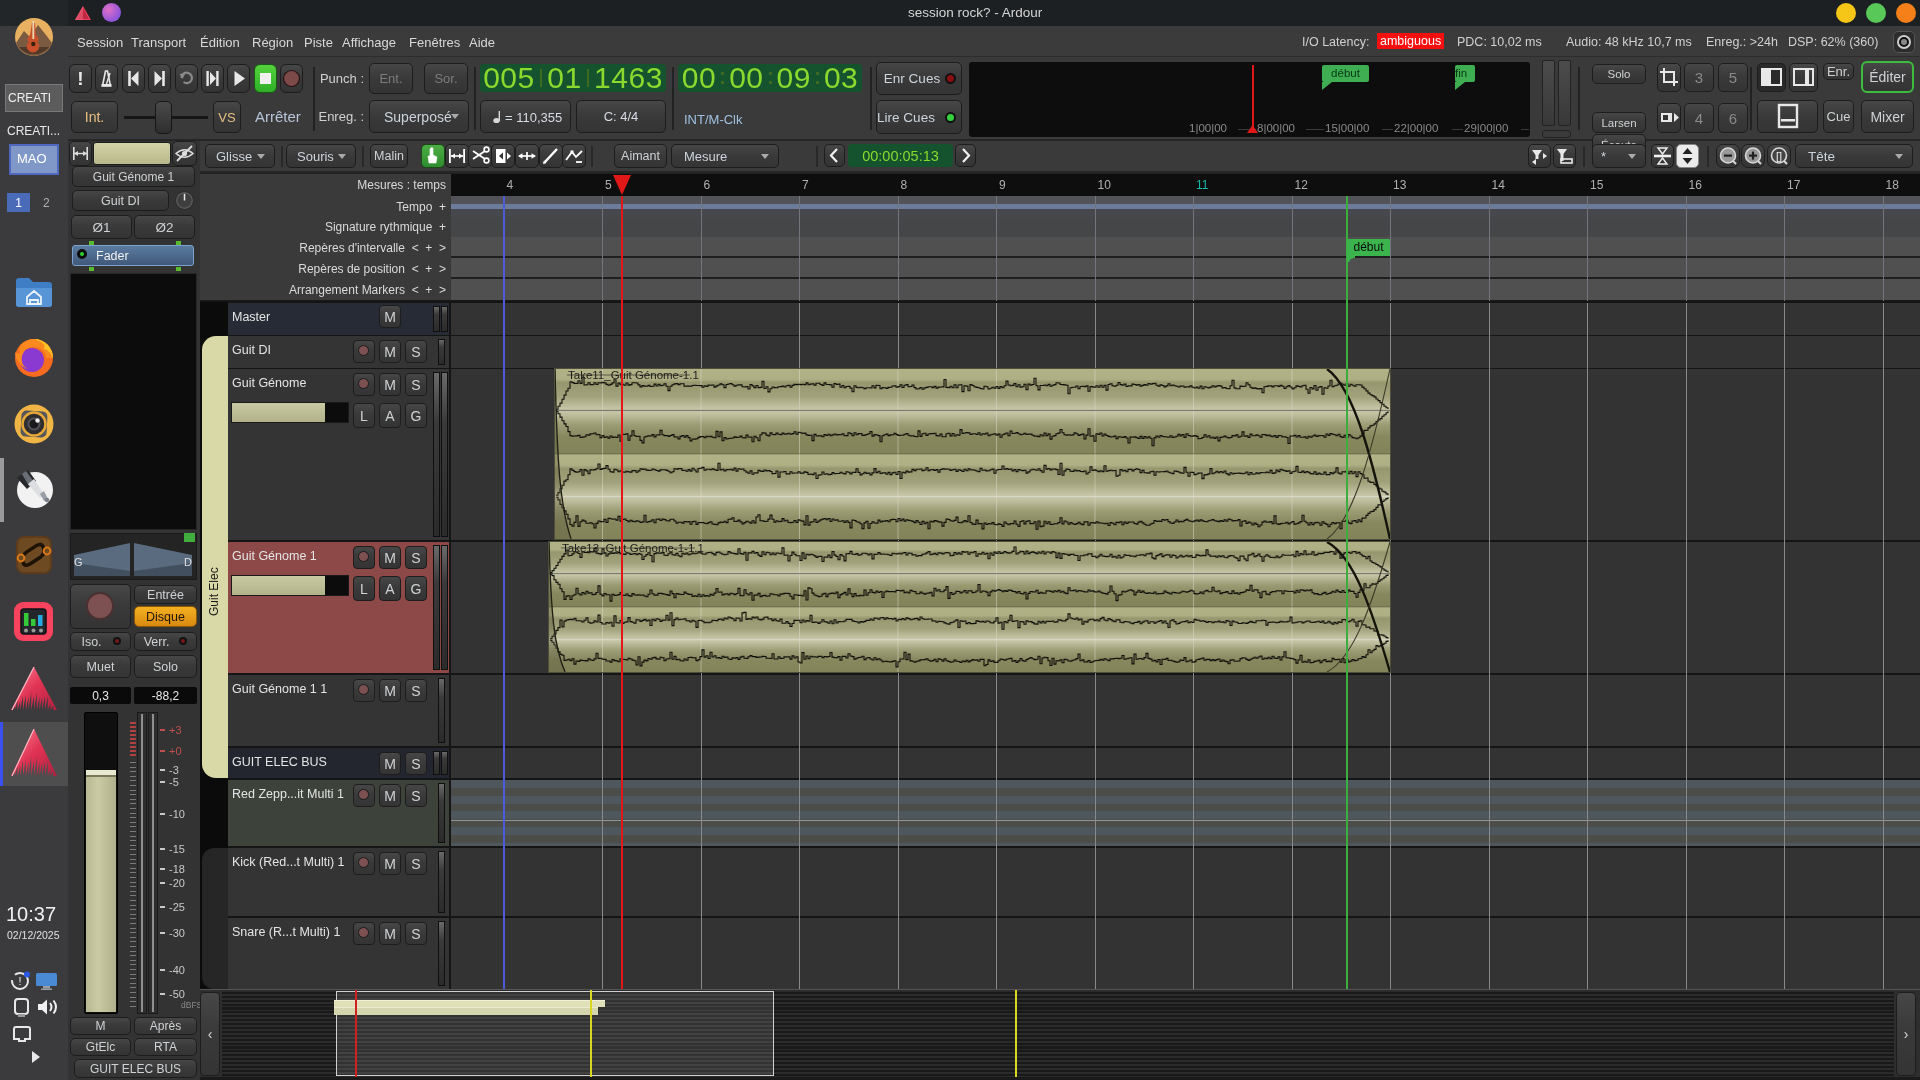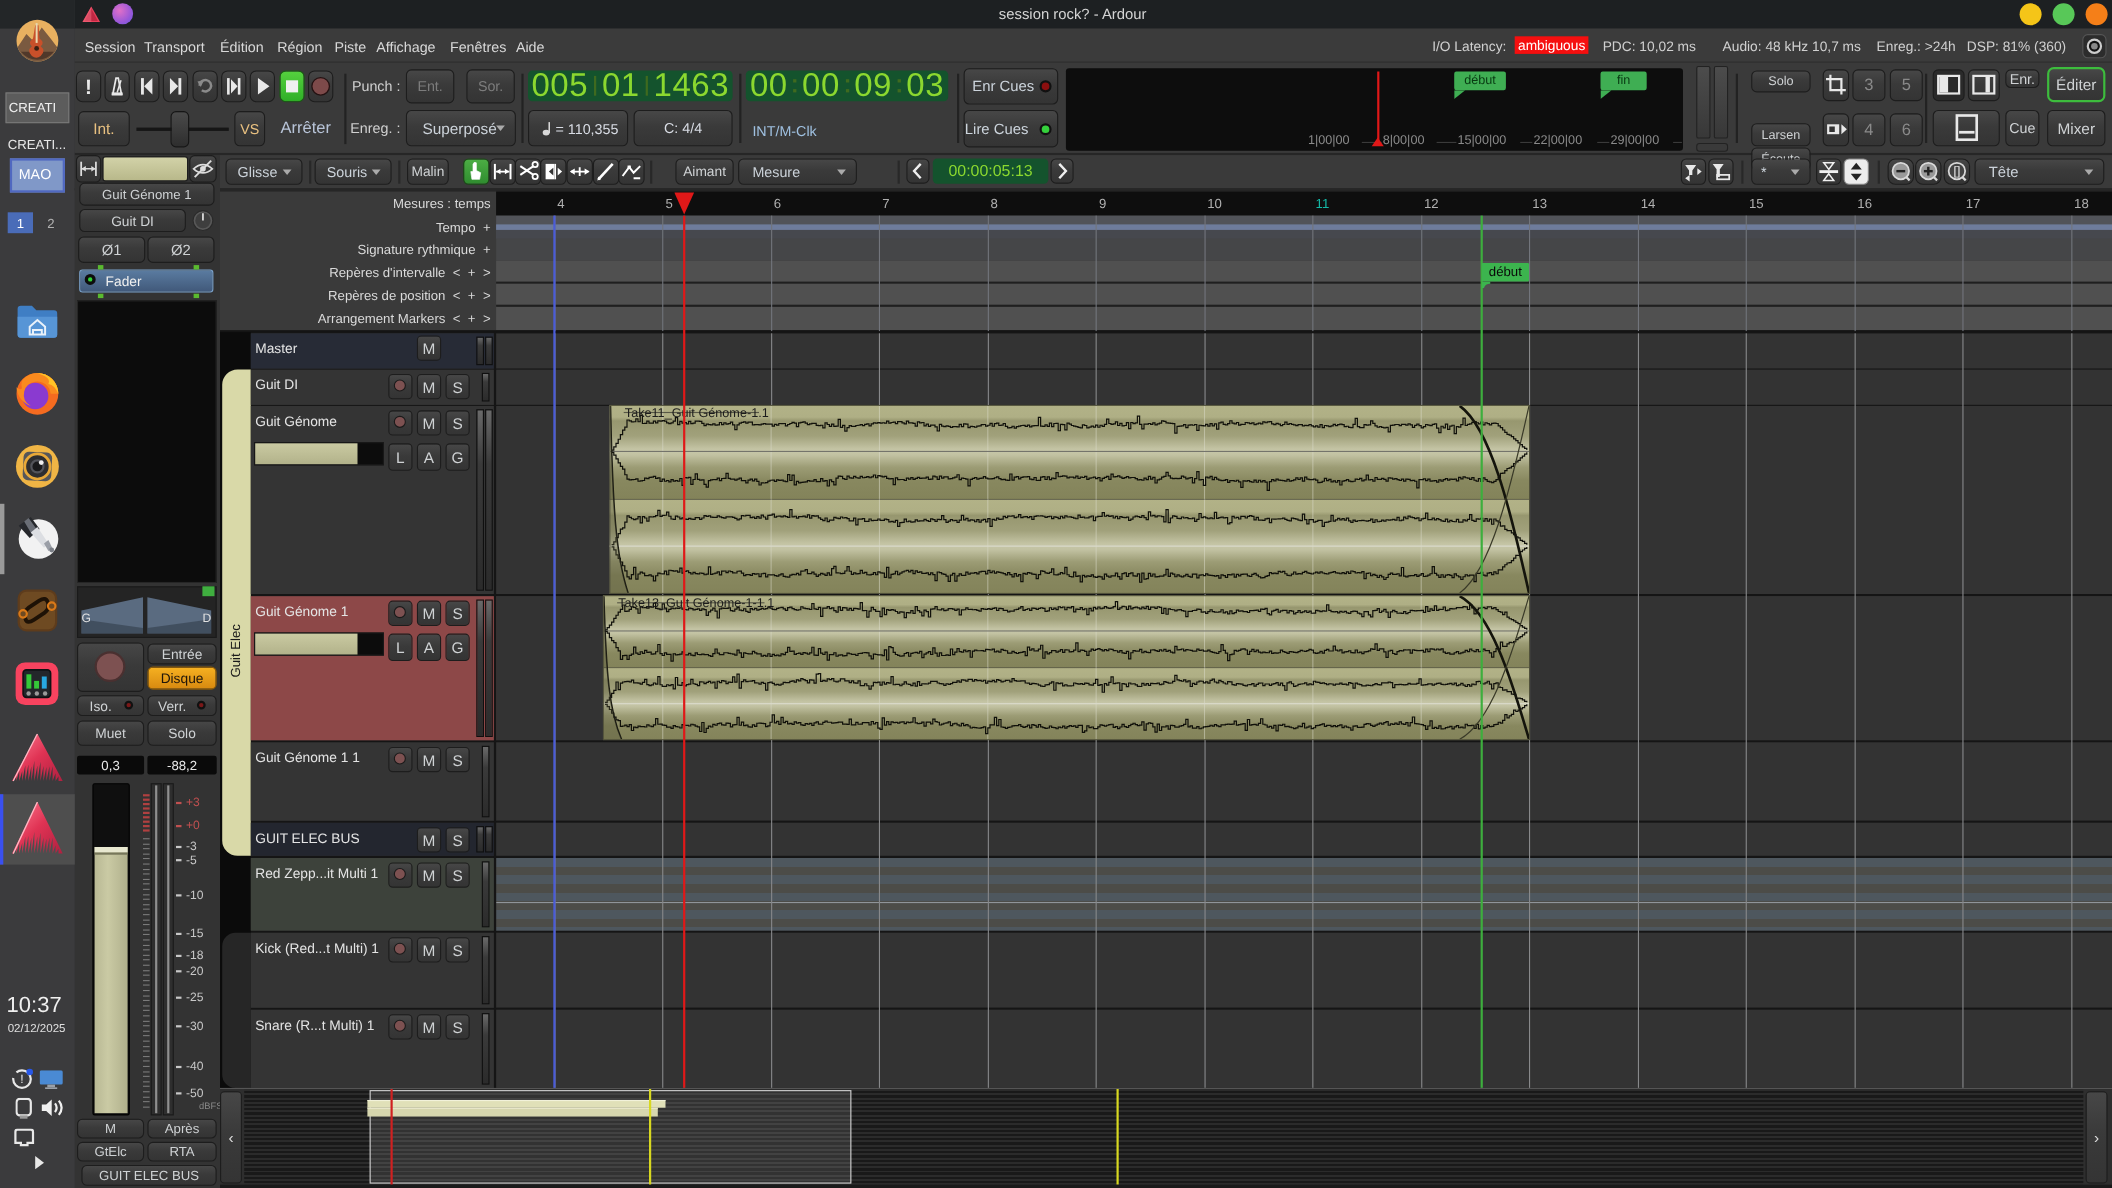--- a/index.html
+++ b/index.html
@@ -49,7 +49,7 @@
 <div class="t" style="left:1457px;top:35px;font-size:12.5px;color:#d0d0d0;">PDC: 10,02 ms</div>
 <div class="t" style="left:1566px;top:35px;font-size:12.5px;color:#d0d0d0;">Audio: 48 kHz 10,7 ms</div>
 <div class="t" style="left:1706px;top:35px;font-size:12.5px;color:#d0d0d0;">Enreg.: &gt;24h</div>
-<div class="t" style="left:1788px;top:35px;font-size:12.5px;color:#d0d0d0;">DSP: 81% (360)</div>
+<div class="t" style="left:1788px;top:35px;font-size:12.5px;color:#d0d0d0;">DSP: 62% (360)</div>
 <div class="abs" style="left:1893px;top:31px;width:22px;height:22px;border-radius:5px;background:#2c2c2c;border:1px solid #555"></div>
 <div class="abs" style="left:1897px;top:35px;width:14px;height:14px;border-radius:50%;background:#111;border:2px solid #ccc"></div>
 <div class="abs" style="left:1901px;top:39px;width:6px;height:6px;border-radius:50%;background:#888"></div>

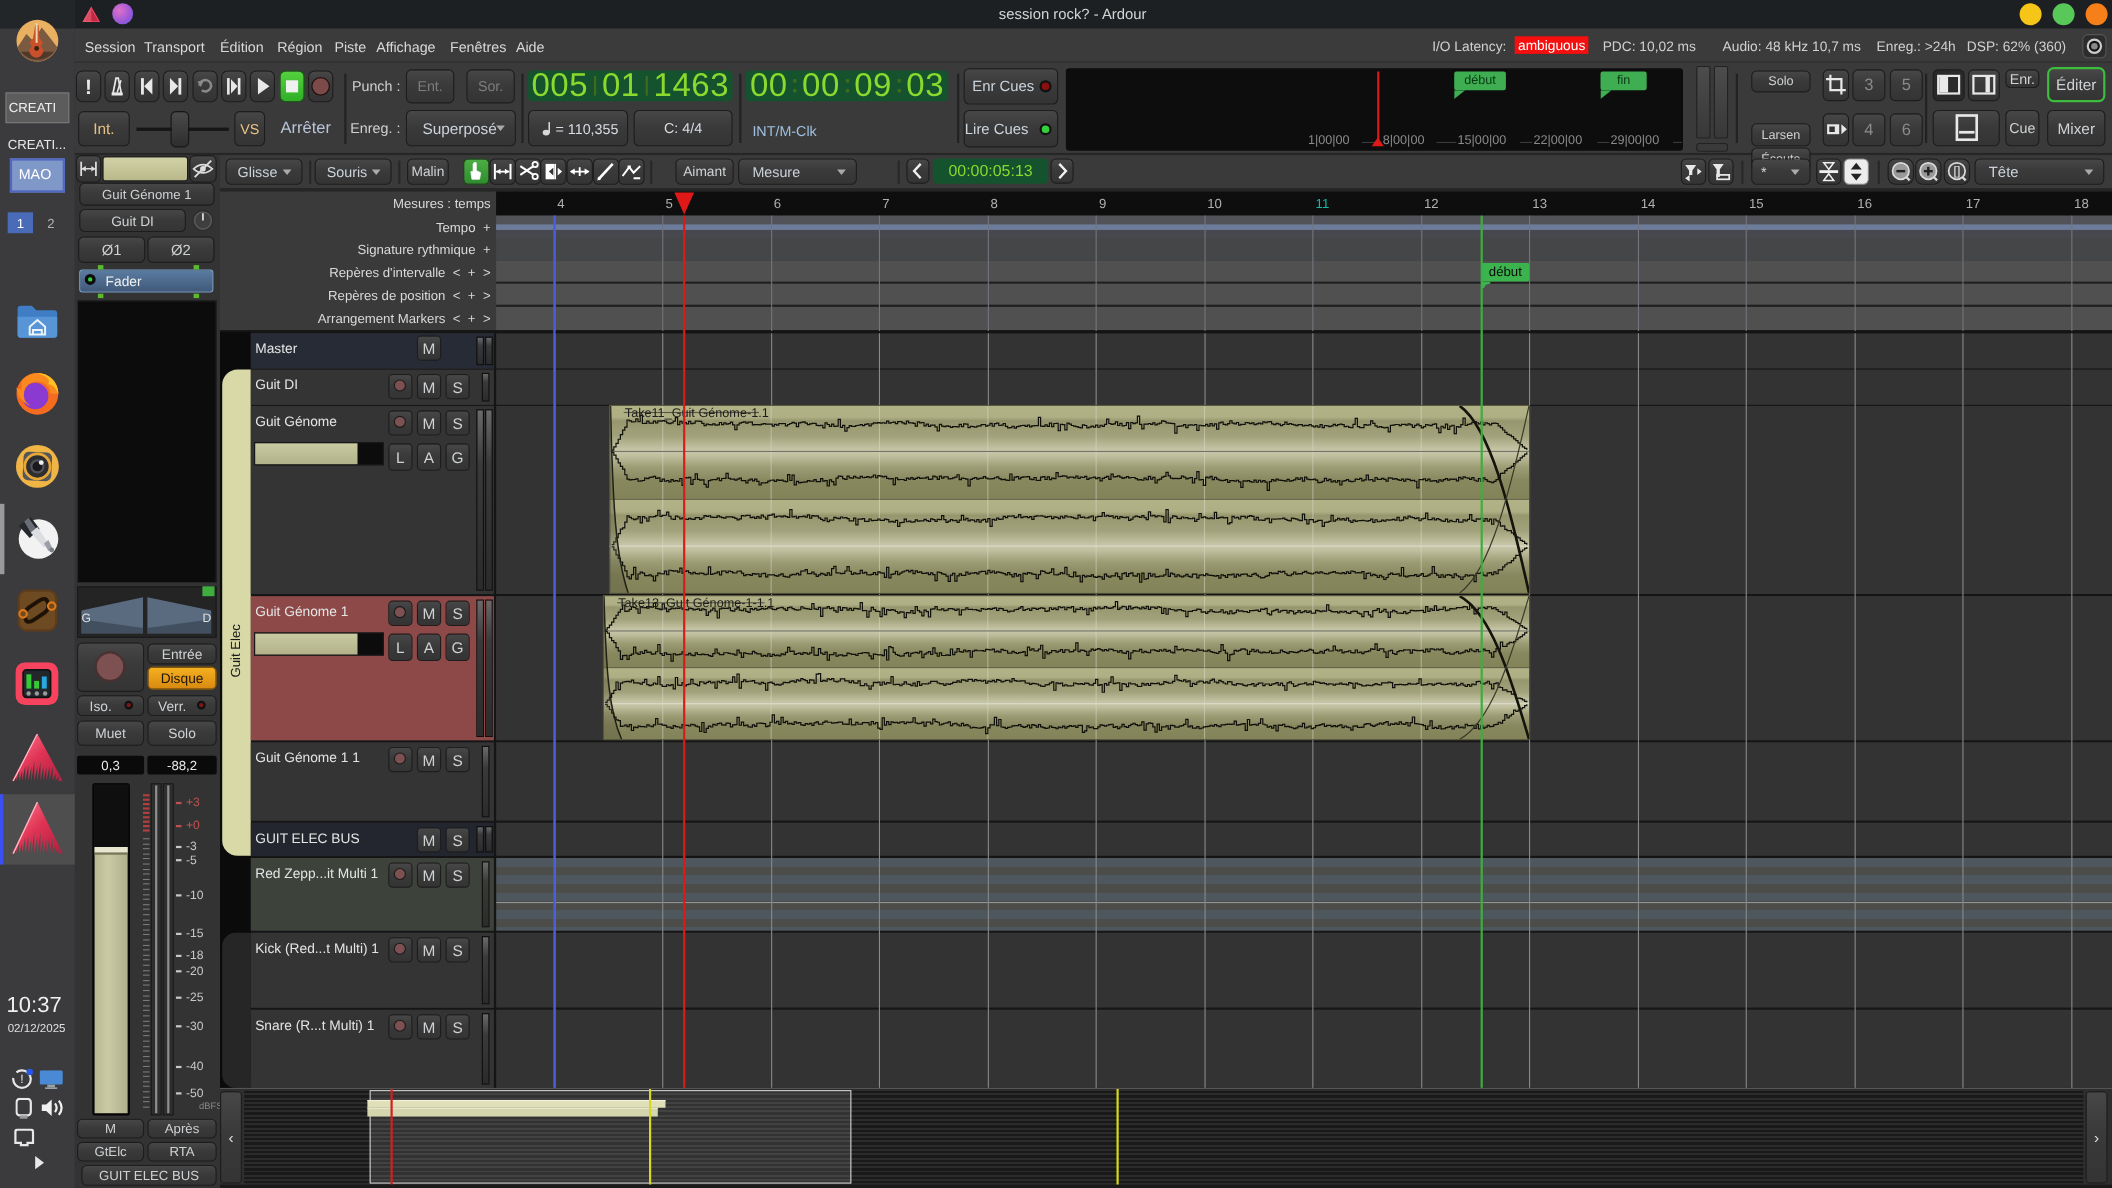--- a/index.html
+++ b/index.html
@@ -158,7 +158,7 @@
 <svg class="abs" style="left:1322px;top:82px" width="10" height="8">
       <polygon points="0,0 10,0 0,8" fill="#3fae53"></polygon>
     </svg>
-<div class="abs" style="left:1455px;top:65px;width:42px;height:17px;background:#3fae53;border-radius:2px;color:#083a12;font-size:11.5px;text-align:center;line-height:16px">fin</div>
+<div class="abs" style="left:1455px;top:65px;width:20px;height:17px;background:#3fae53;border-radius:2px;color:#083a12;font-size:11.5px;text-align:left;line-height:16px">fin</div>
 <svg class="abs" style="left:1455px;top:82px" width="10" height="8">
       <polygon points="0,0 10,0 0,8" fill="#3fae53"></polygon>
     </svg>

